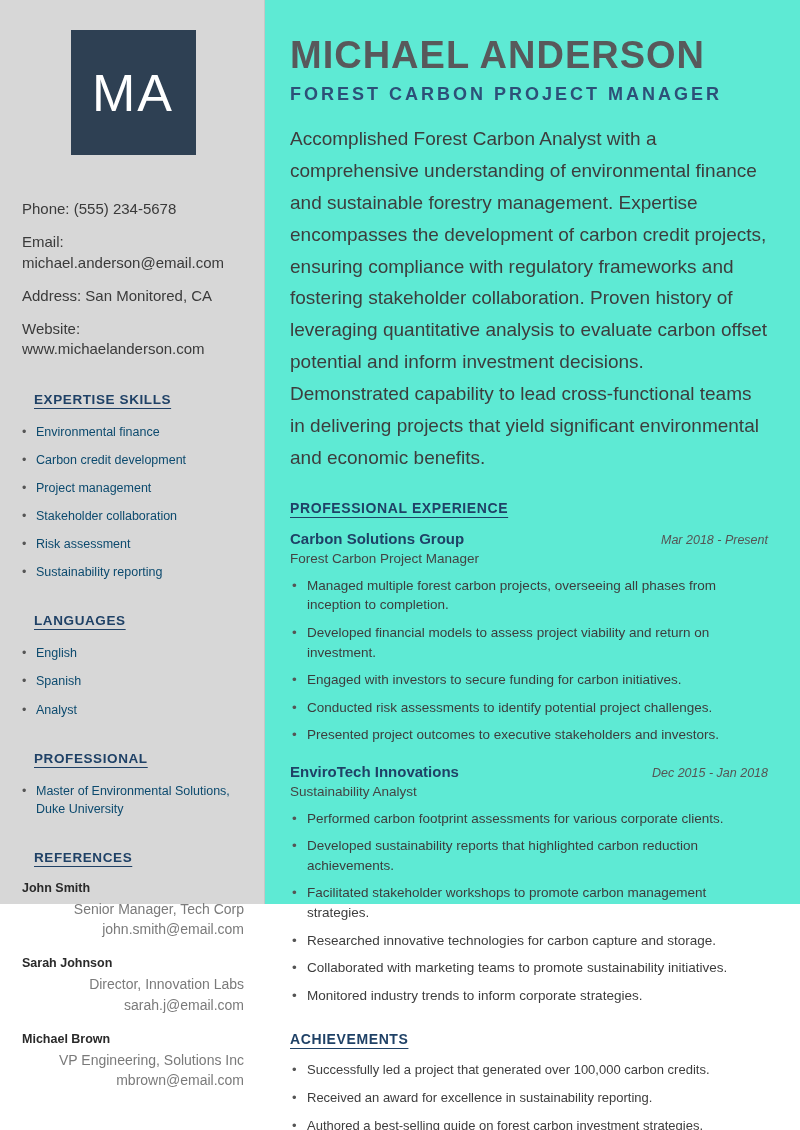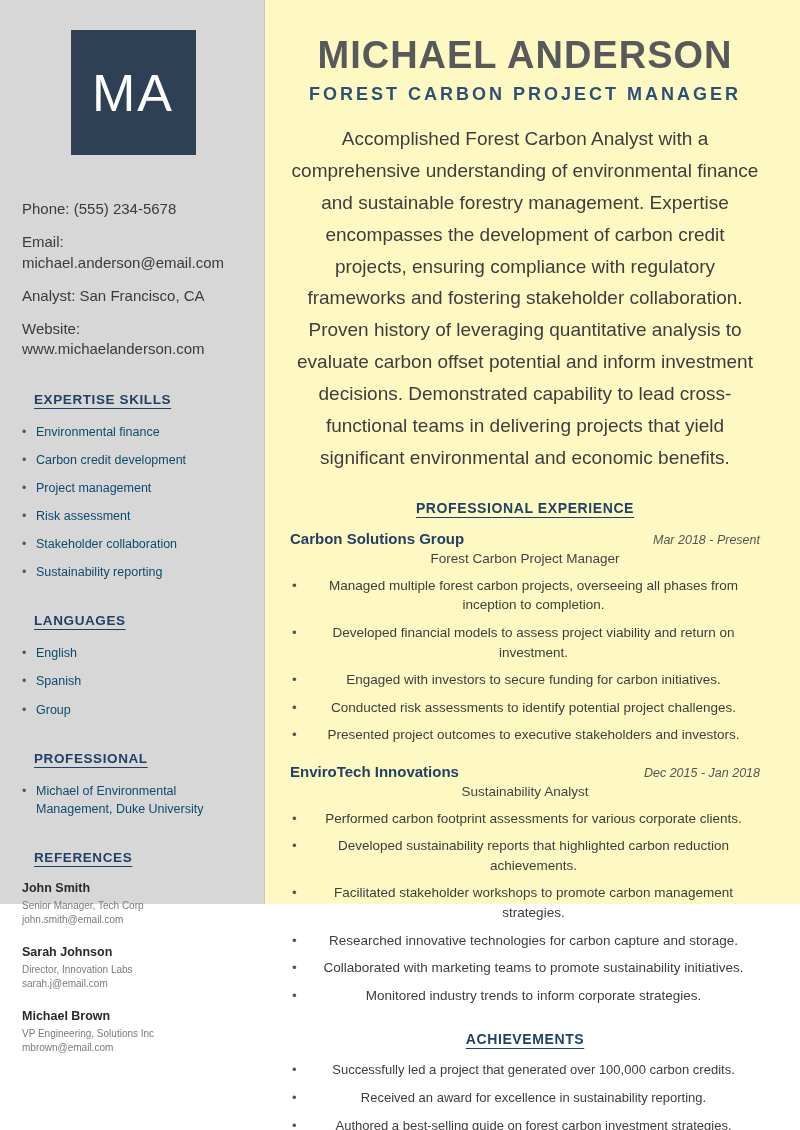--- a/index.html
+++ b/index.html
@@ -57,9 +57,8 @@
   
   .main {
     flex: 1;
-    padding: 36px 40px 30px 25px;
-    background: #fef9c3;
-    text-align: center;
+    padding: 36px 32px 30px 25px;
+    background: #5eead4;
   }
   .person-name {
     font-size: 38px; font-weight: bold;

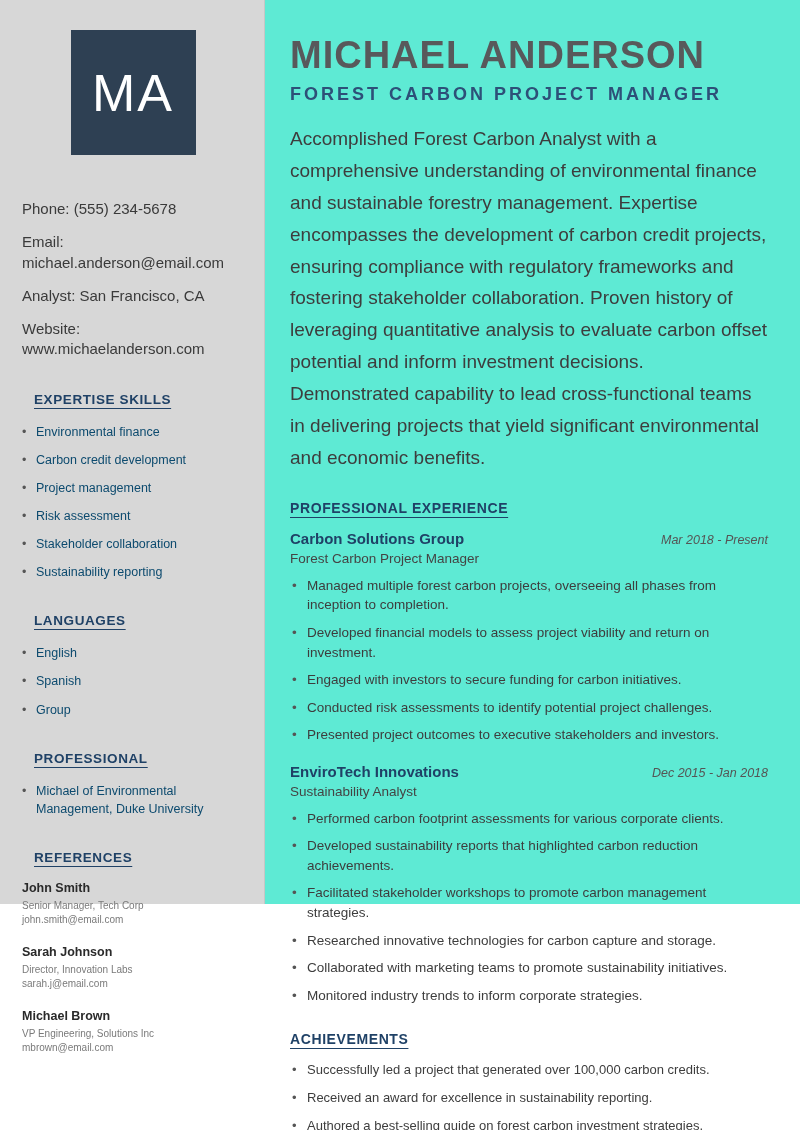--- a/index.html
+++ b/index.html
@@ -113,7 +113,7 @@
     <div>
       <p class="contact-line">Phone: (555) 234-5678</p>
       <p class="contact-line">Email: michael.anderson@email.com</p>
-      <p class="contact-line">Analyst: San Francisco, CA</p>
+      <p class="contact-line">Address: San Monitored, CA</p>
       <p class="contact-line">Website: www.michaelanderson.com</p>
     </div>
 

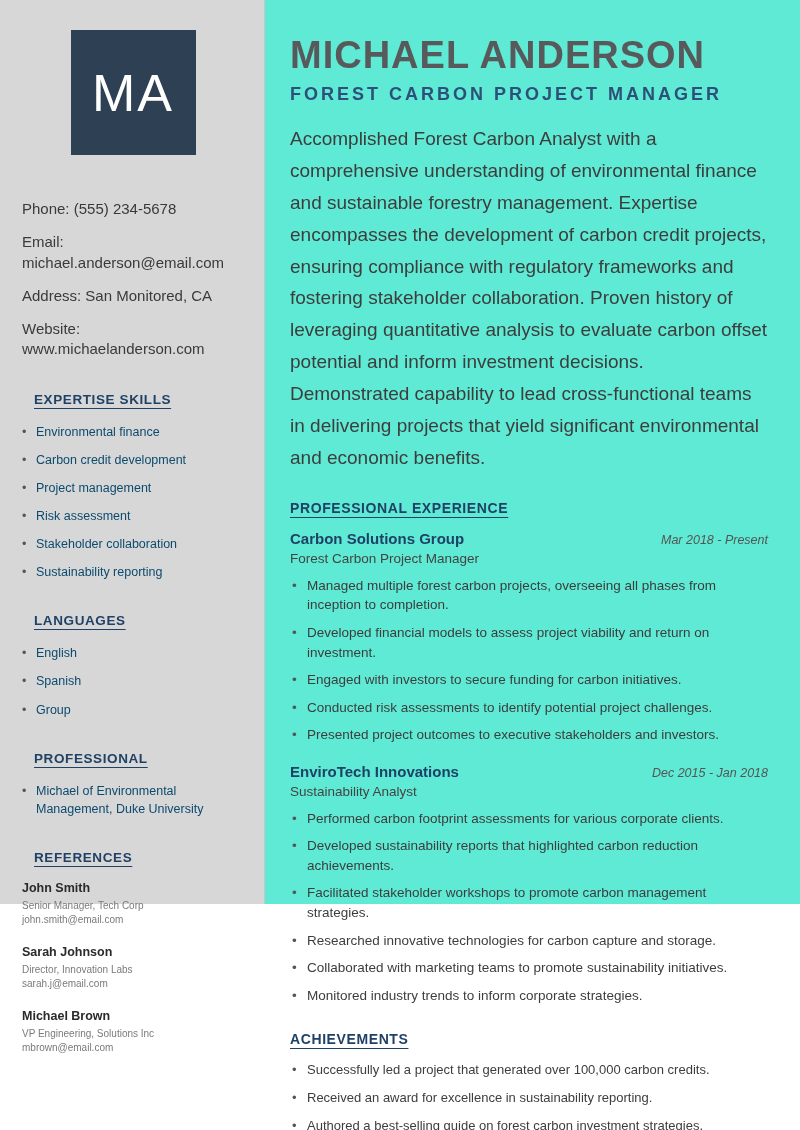--- a/index.html
+++ b/index.html
@@ -122,8 +122,8 @@
       <li>Environmental finance</li>
       <li>Carbon credit development</li>
       <li>Project management</li>
+      <li>Stakeholder collaboration</li>
       <li>Risk assessment</li>
-      <li>Stakeholder collaboration</li>
       <li>Sustainability reporting</li>
     </ul>
 

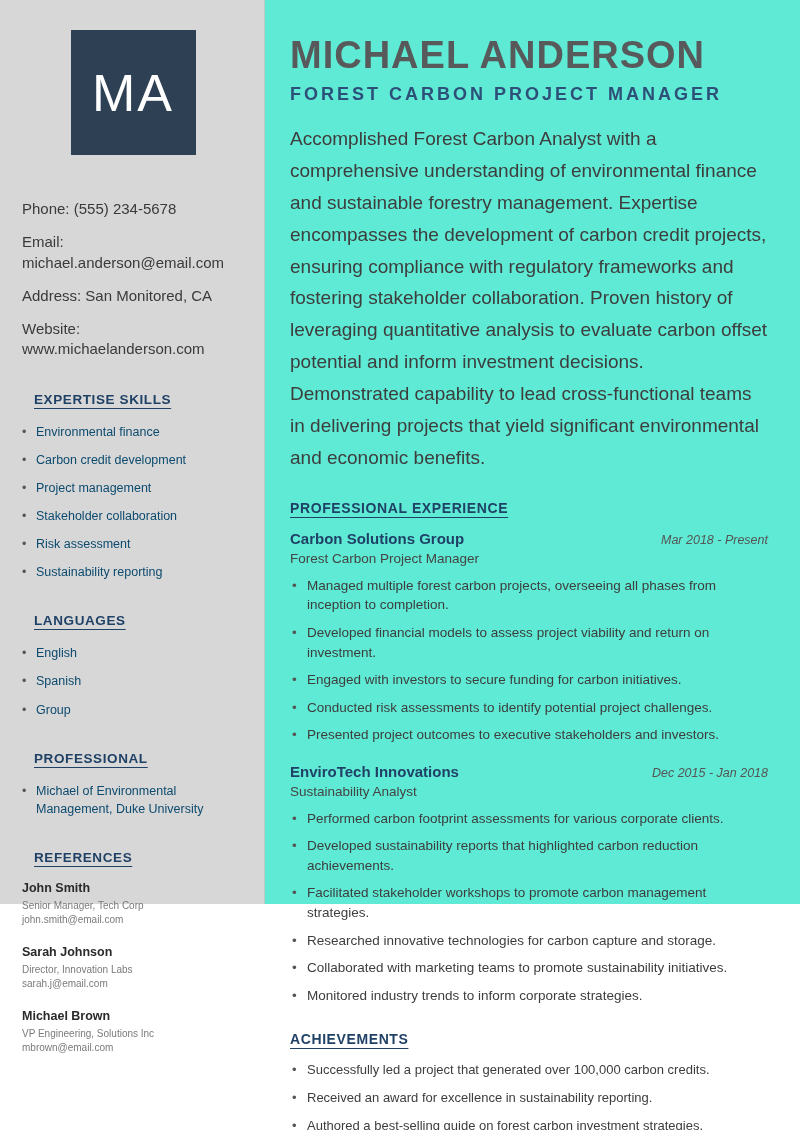--- a/index.html
+++ b/index.html
@@ -131,7 +131,7 @@
     <ul class="side-list">
       <li>English</li>
       <li>Spanish</li>
-      <li>Group</li>
+      <li>Analyst</li>
     </ul>
 
     <h3 class="side-heading">PROFESSIONAL</h3>

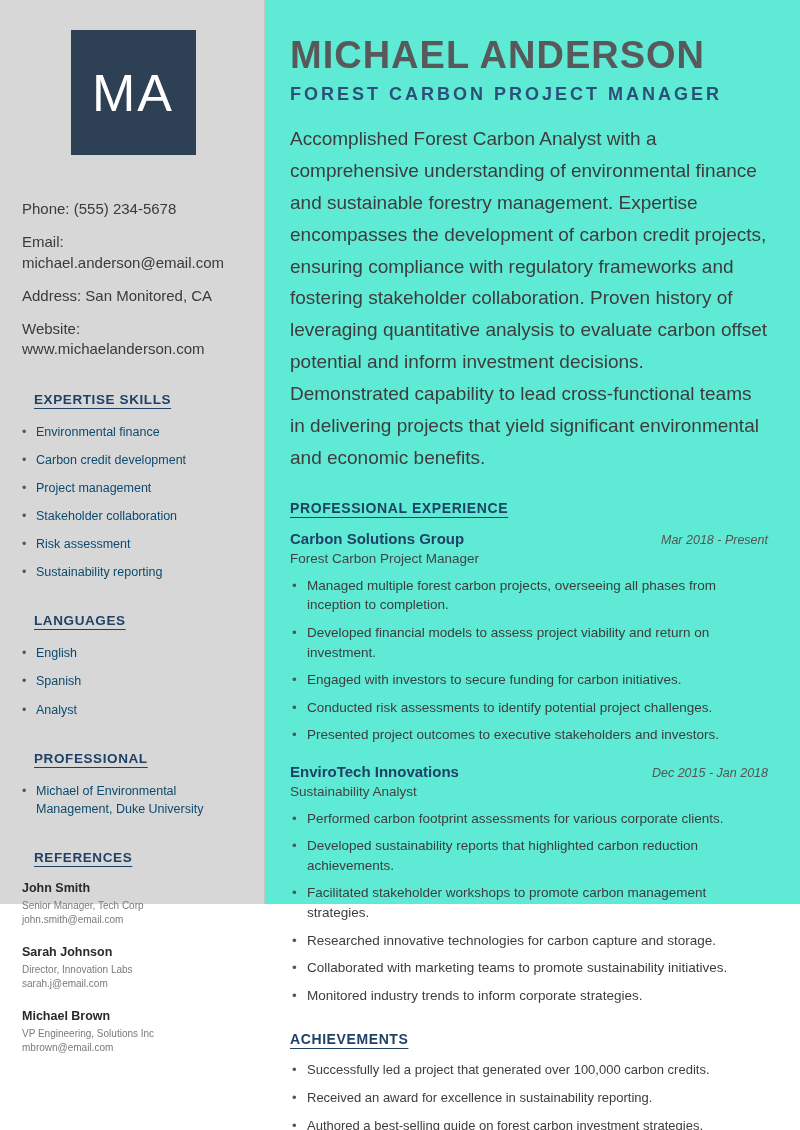--- a/index.html
+++ b/index.html
@@ -136,7 +136,7 @@
 
     <h3 class="side-heading">PROFESSIONAL</h3>
     <ul class="side-list">
-      <li>Michael of Environmental Management, Duke University</li>
+      <li>Master of Environmental Solutions, Duke University</li>
     </ul>
 
     <h3 class="side-heading">REFERENCES</h3>

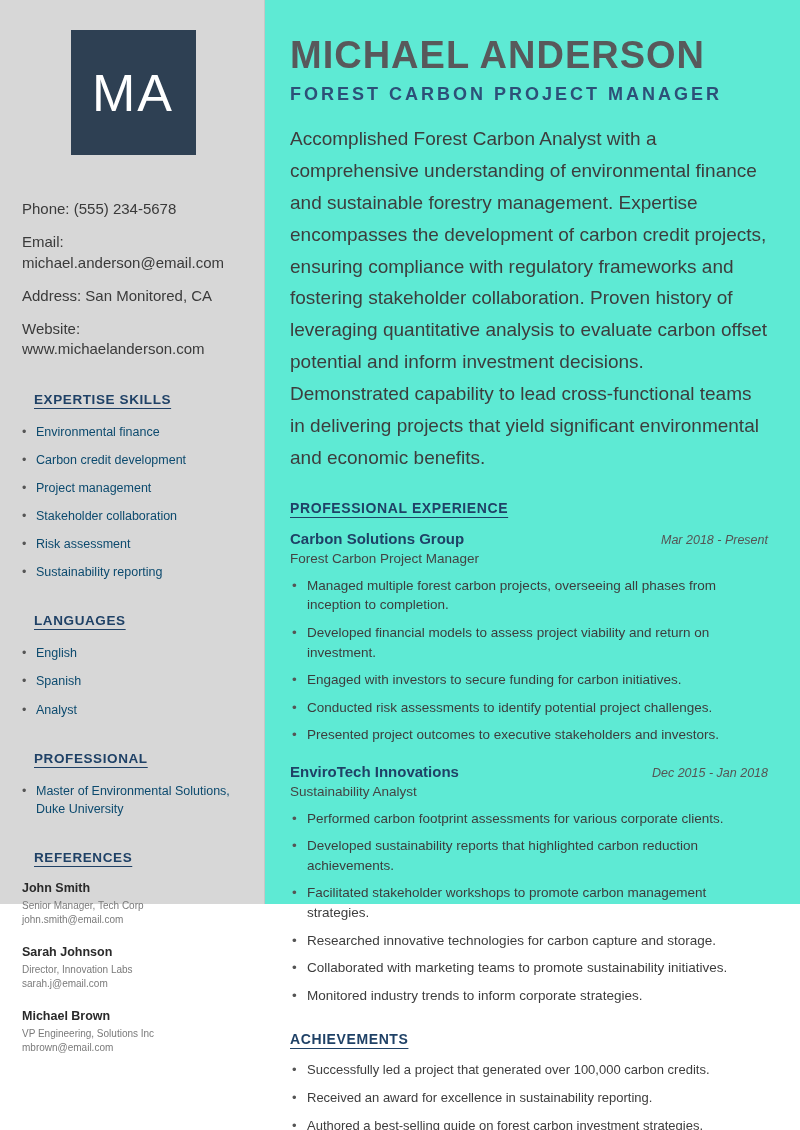--- a/index.html
+++ b/index.html
@@ -52,7 +52,7 @@
   }
   .ref-item { margin-bottom: 17px; }
   .ref-name { font-size: 12.5px; font-weight: bold; color: #2a2a2a; margin-bottom: 4px; }
-  .ref-line { font-size: 10px; color: #7a7a7a; line-height: 1.45; }
+  .ref-line { font-size: 14px; color: #7a7a7a; line-height: 1.45; text-align: right; }
 
   
   .main {

